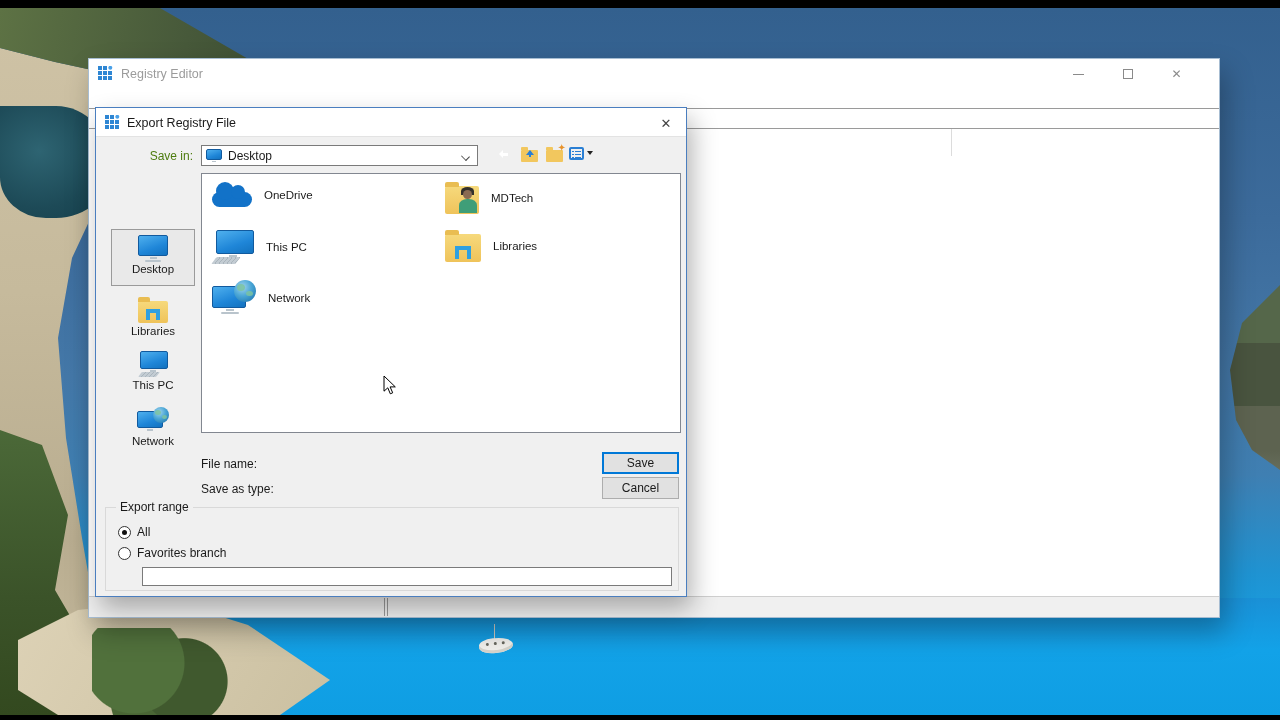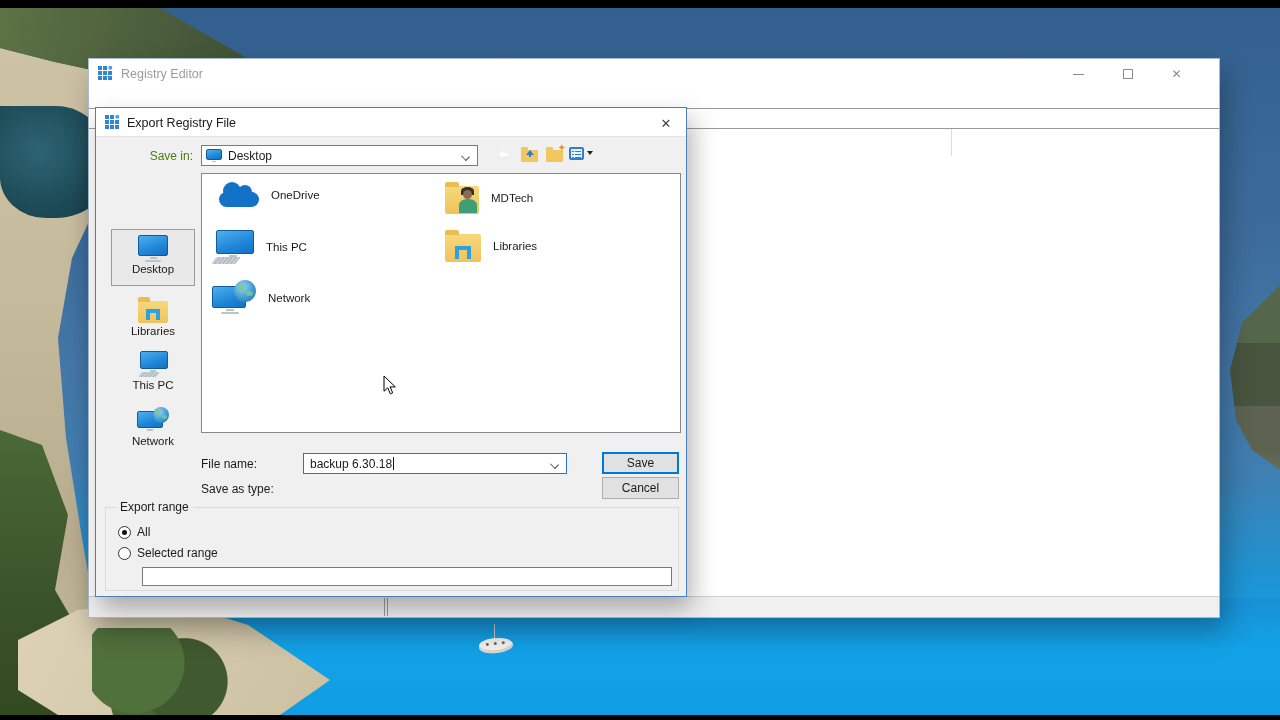--- a/index.html
+++ b/index.html
@@ -348,7 +348,7 @@
     </div>
 
     <div class="filelist">
-      <div class="file-item" style="left:17px;top:8px">
+      <div class="file-item" style="left:10px;top:8px">
         <span class="cloud" style="width:40px;height:15px;margin-top:10px;">
           <span style="content:'';position:absolute;left:4px;top:-10px;width:18px;height:18px;background:#1272c8;border-radius:50%;"></span>
           <span style="position:absolute;left:19px;top:-7px;width:14px;height:14px;background:#1272c8;border-radius:50%;"></span>

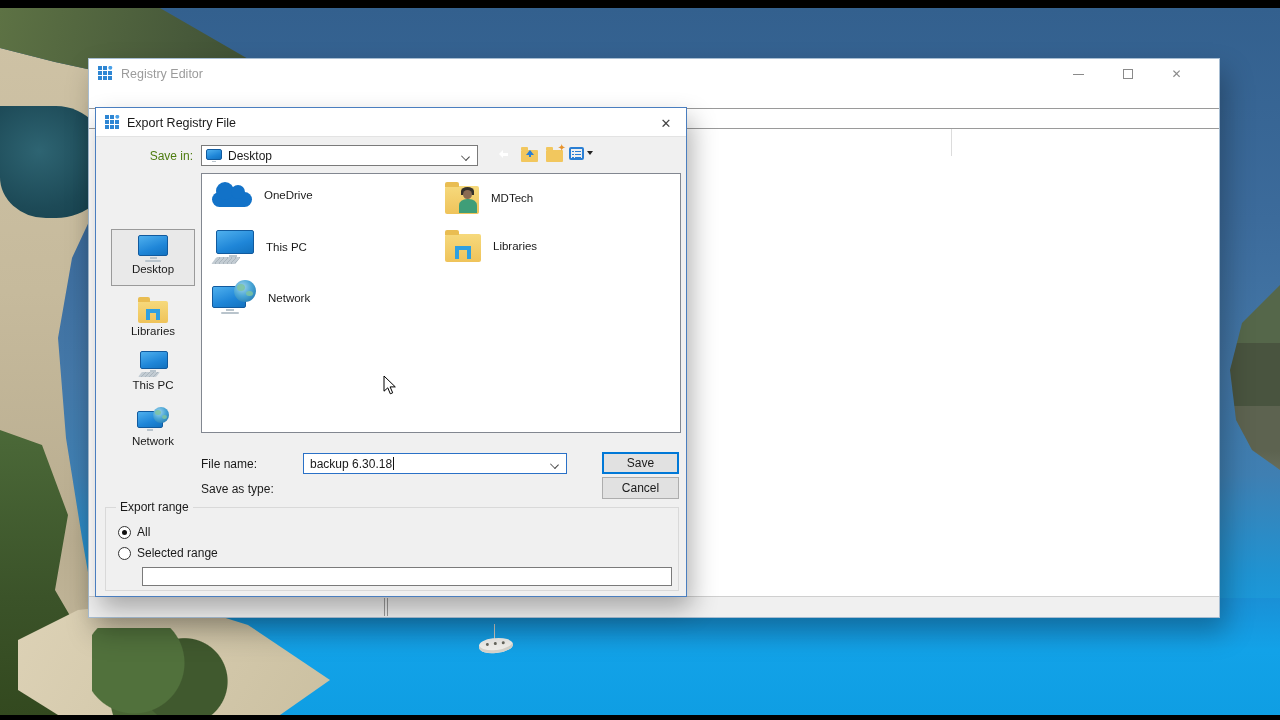--- a/index.html
+++ b/index.html
@@ -394,11 +394,6 @@
     </div>
 
     <span class="row-lbl" style="top:349px">File name:</span>
-    <div class="fn-input">
-      <span>backup 6.30.18</span>
-      <span class="caret-bar"></span>
-      <span class="chev"></span>
-    </div>
     <div class="btn btn-save">Save</div>
 
     <span class="row-lbl" style="top:374px">Save as type:</span>

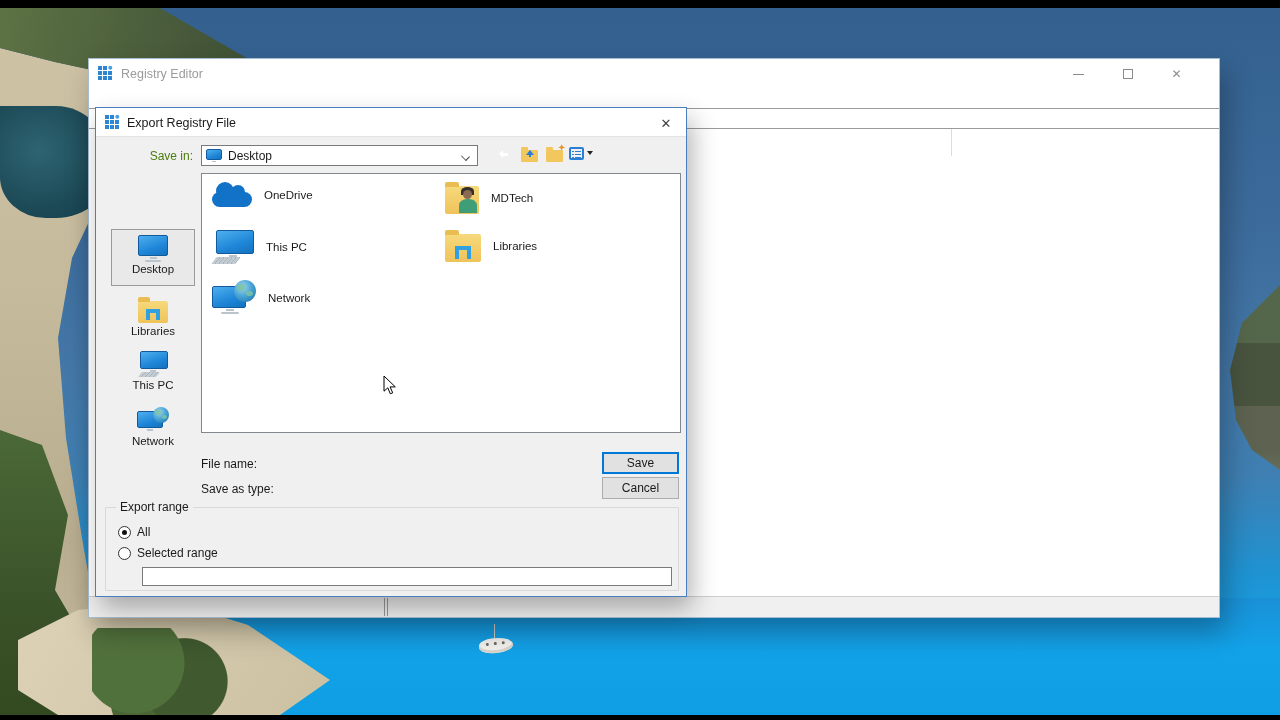--- a/index.html
+++ b/index.html
@@ -407,7 +407,7 @@
       </div>
       <div class="radio-row" style="left:12px;top:38px">
         <span class="radio"></span>
-        <span>Selected range</span>
+        <span>Favorites branch</span>
       </div>
       <input class="branch-input" type="text" value="" style="">
     </div>

